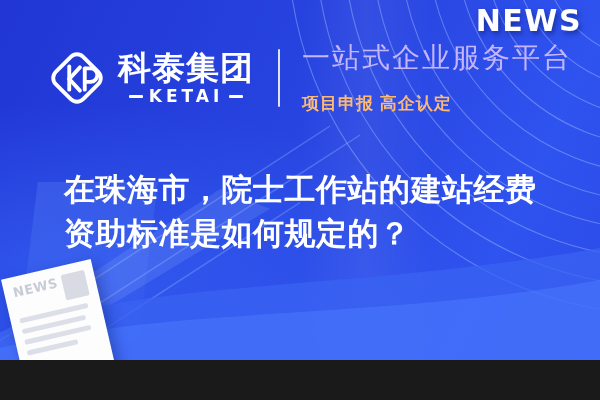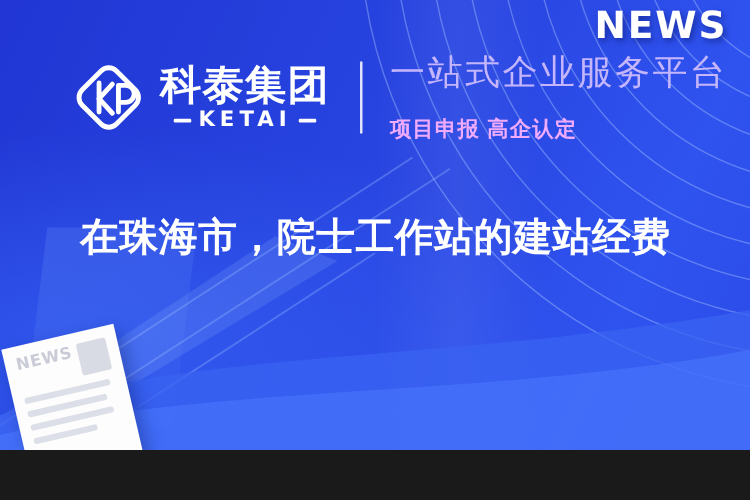--- a/index.html
+++ b/index.html
@@ -95,7 +95,7 @@
   .header {
     position: absolute;
     top: 40px;
-    left: 56px;
+    left: 46px;
     right: 40px;
     height: 76px;
     display: flex;

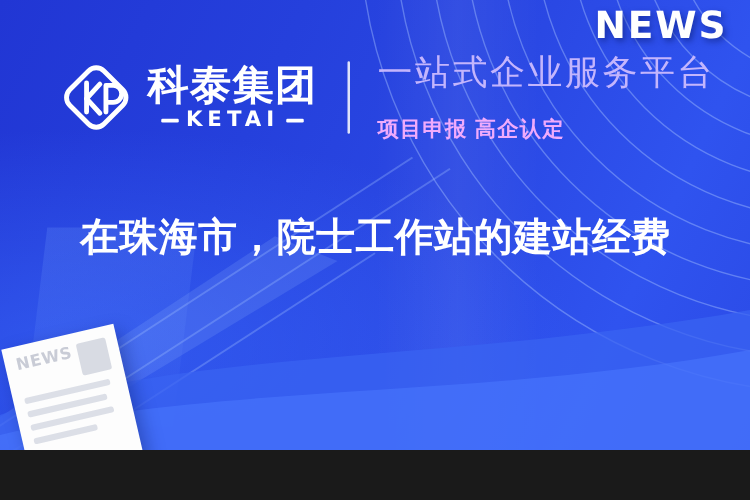--- a/index.html
+++ b/index.html
@@ -175,7 +175,7 @@
   .tagline-sub {
     font-size: 17px;
     font-weight: bold;
-    color: #f0abfc;
+    color: #fdba74;
     letter-spacing: 1px;
     line-height: 1.3;
     margin-top: 19px;

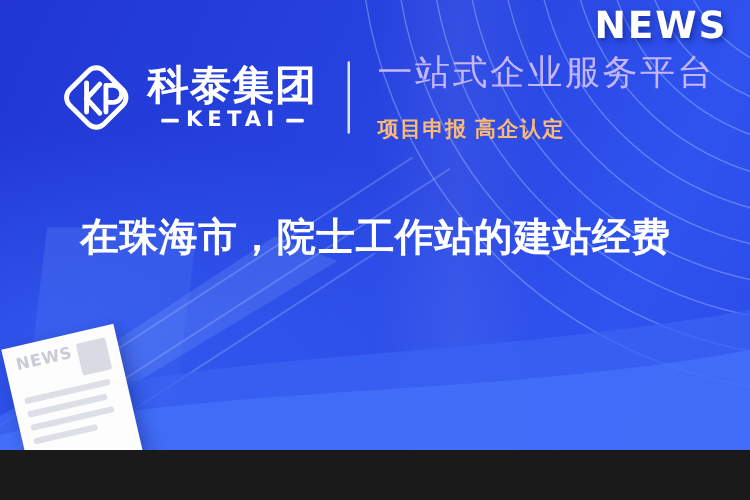--- a/index.html
+++ b/index.html
@@ -332,6 +332,7 @@
 
   <div class="headline">
     <div class="headline-line">在珠海市，院士工作站的建站经费</div>
+    <div class="headline-line">资助标准是如何规定的？</div>
   </div>
 
   <div class="paper">

